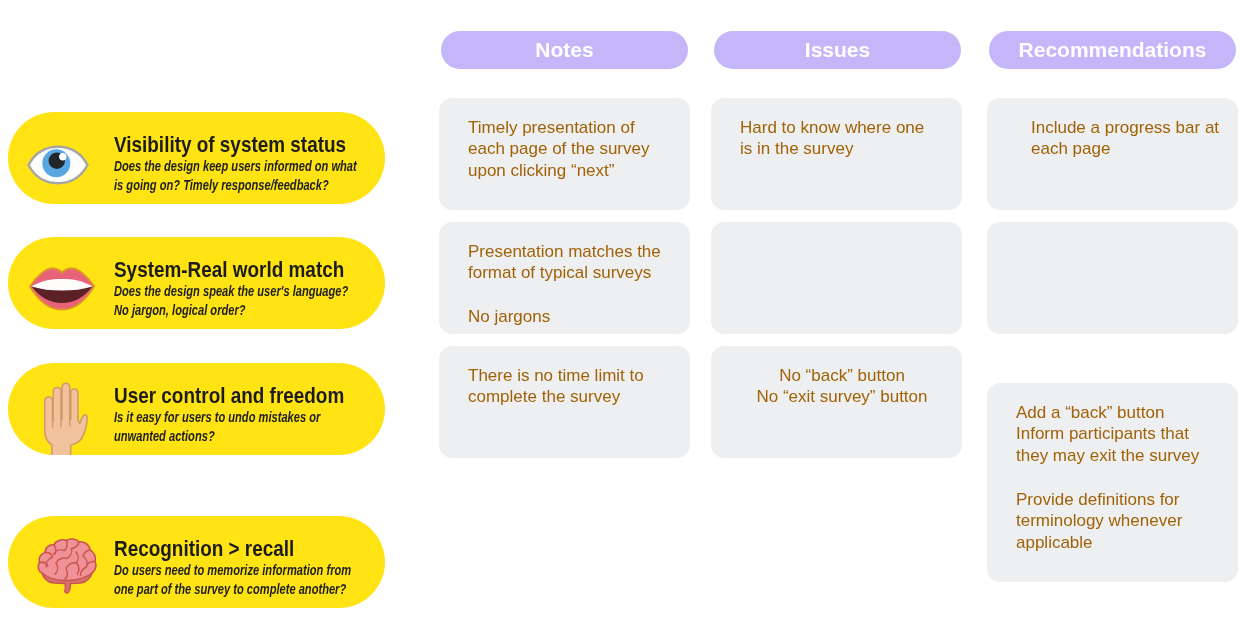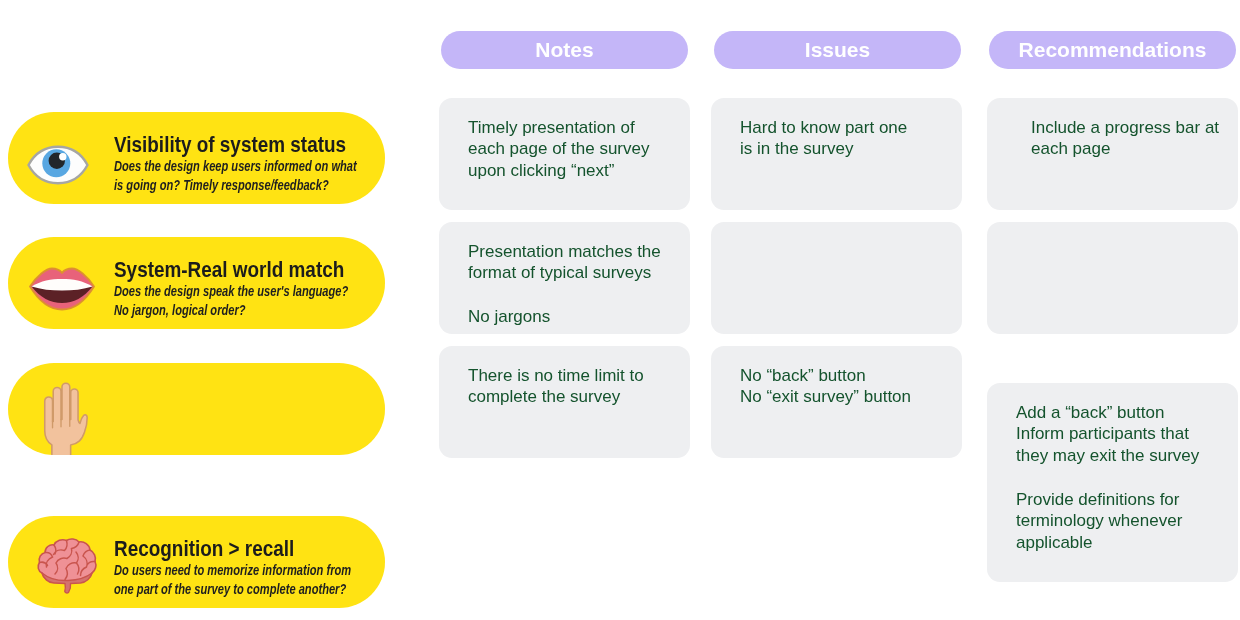--- a/index.html
+++ b/index.html
@@ -40,7 +40,7 @@
     position: absolute; width: 251px; height: 112px;
     background: #EEEFF1; border-radius: 13px;
     box-sizing: border-box; padding: 18.5px 18px 0 29px;
-    font-size: 17px; line-height: 21.7px; color: #14532d;
+    font-size: 17px; line-height: 21.7px; color: #a16207;
     white-space: pre-line;
   }
 </style>

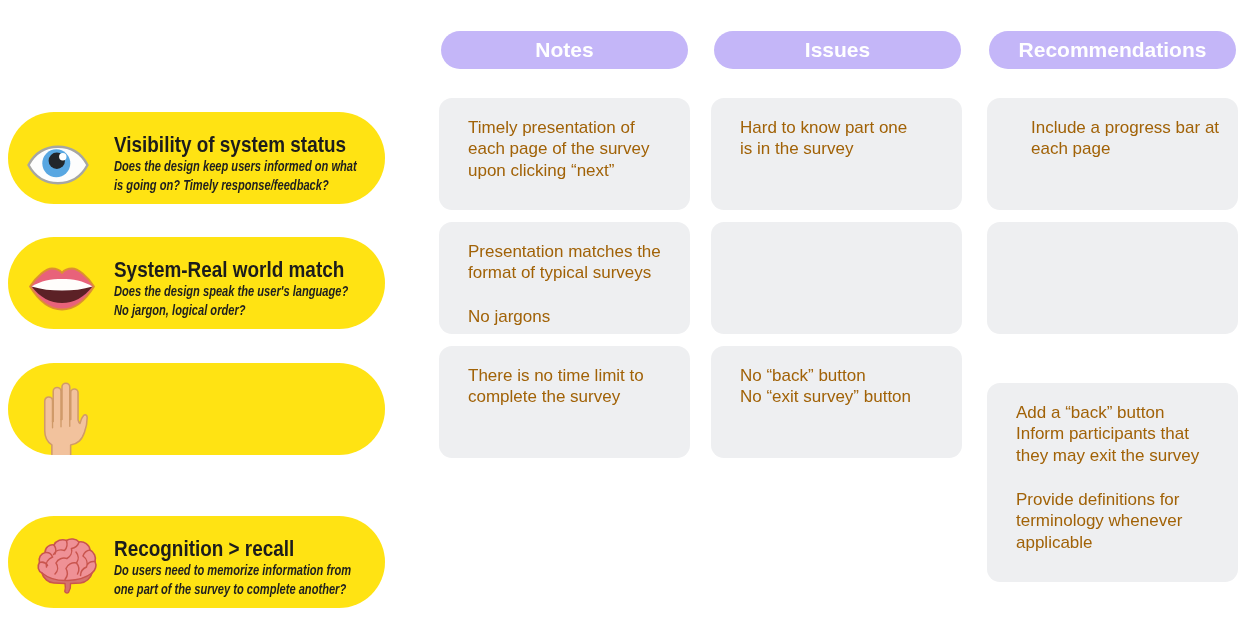--- a/index.html
+++ b/index.html
@@ -117,7 +117,7 @@
   <div class="cell" style="left:439px; top:98px;">Timely presentation of
 each page of the survey
 upon clicking “next”</div>
-  <div class="cell" style="left:711px; top:98px;">Hard to know part one
+  <div class="cell" style="left:711px; top:98px;">Hard to know where one
 is in the survey</div>
   <div class="cell" style="left:987px; top:98px;padding-left:44px;">Include a progress bar at
 each page</div>

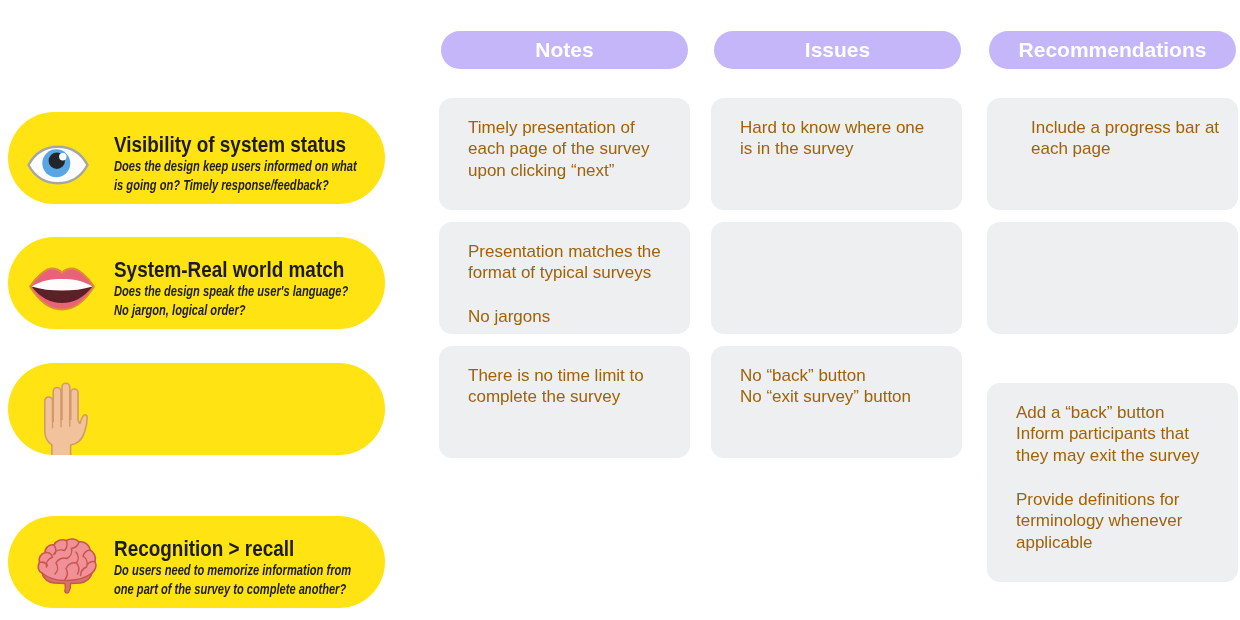--- a/index.html
+++ b/index.html
@@ -131,7 +131,7 @@
 
   <div class="cell" style="left:439px; top:346px;">There is no time limit to
 complete the survey</div>
-  <div class="cell" style="left:711px; top:346px;">No “back” button
+  <div class="cell" style="left:711px; top:346px;text-align:center;">No “back” button
 No “exit survey” button</div>
   <div class="cell" style="left:987px; top:346px;margin-top:37px;">Add a “back” button
 Inform participants that

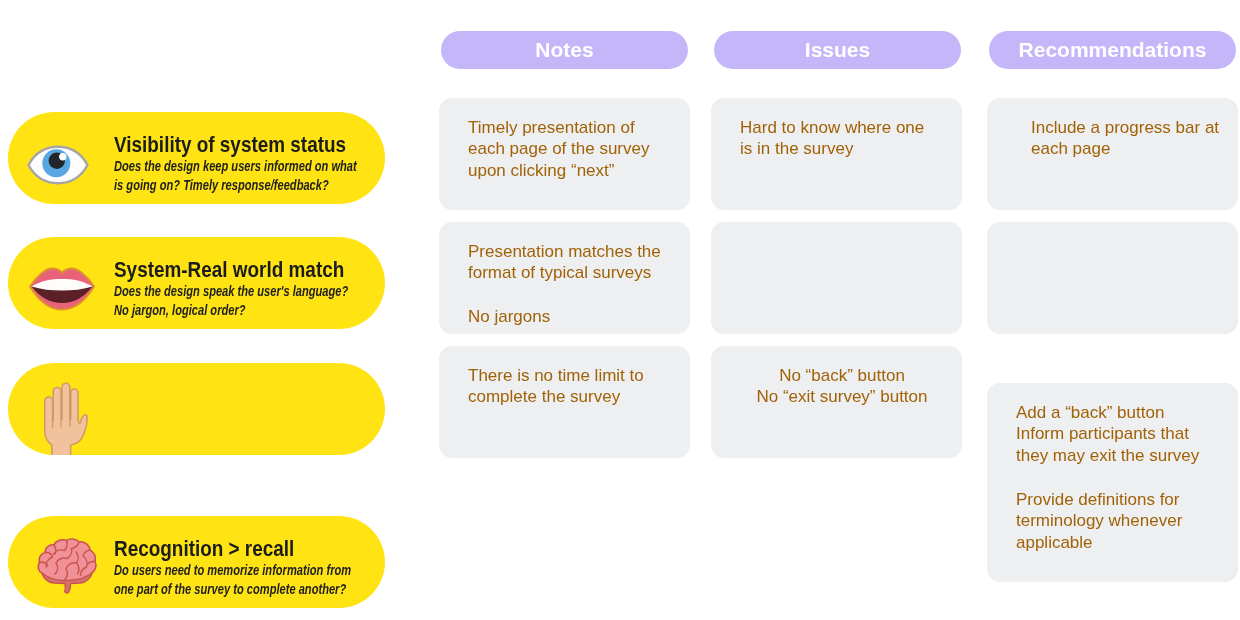--- a/index.html
+++ b/index.html
@@ -97,6 +97,11 @@
         <path d="M10.2 40.5 L10.2 47 M18.9 38.5 L18.9 46 M27.9 38.5 L27.9 45.5" stroke="#d09a69" stroke-width="1.4" fill="none" stroke-linecap="round"></path>
       </svg>
     </span>
+    <div class="txt">
+      <div class="title">User control and freedom</div>
+      <div class="question">Is it easy for users to undo mistakes or
+unwanted actions?</div>
+    </div>
   </div>
 
   <div class="pill" style="top:516px;">

